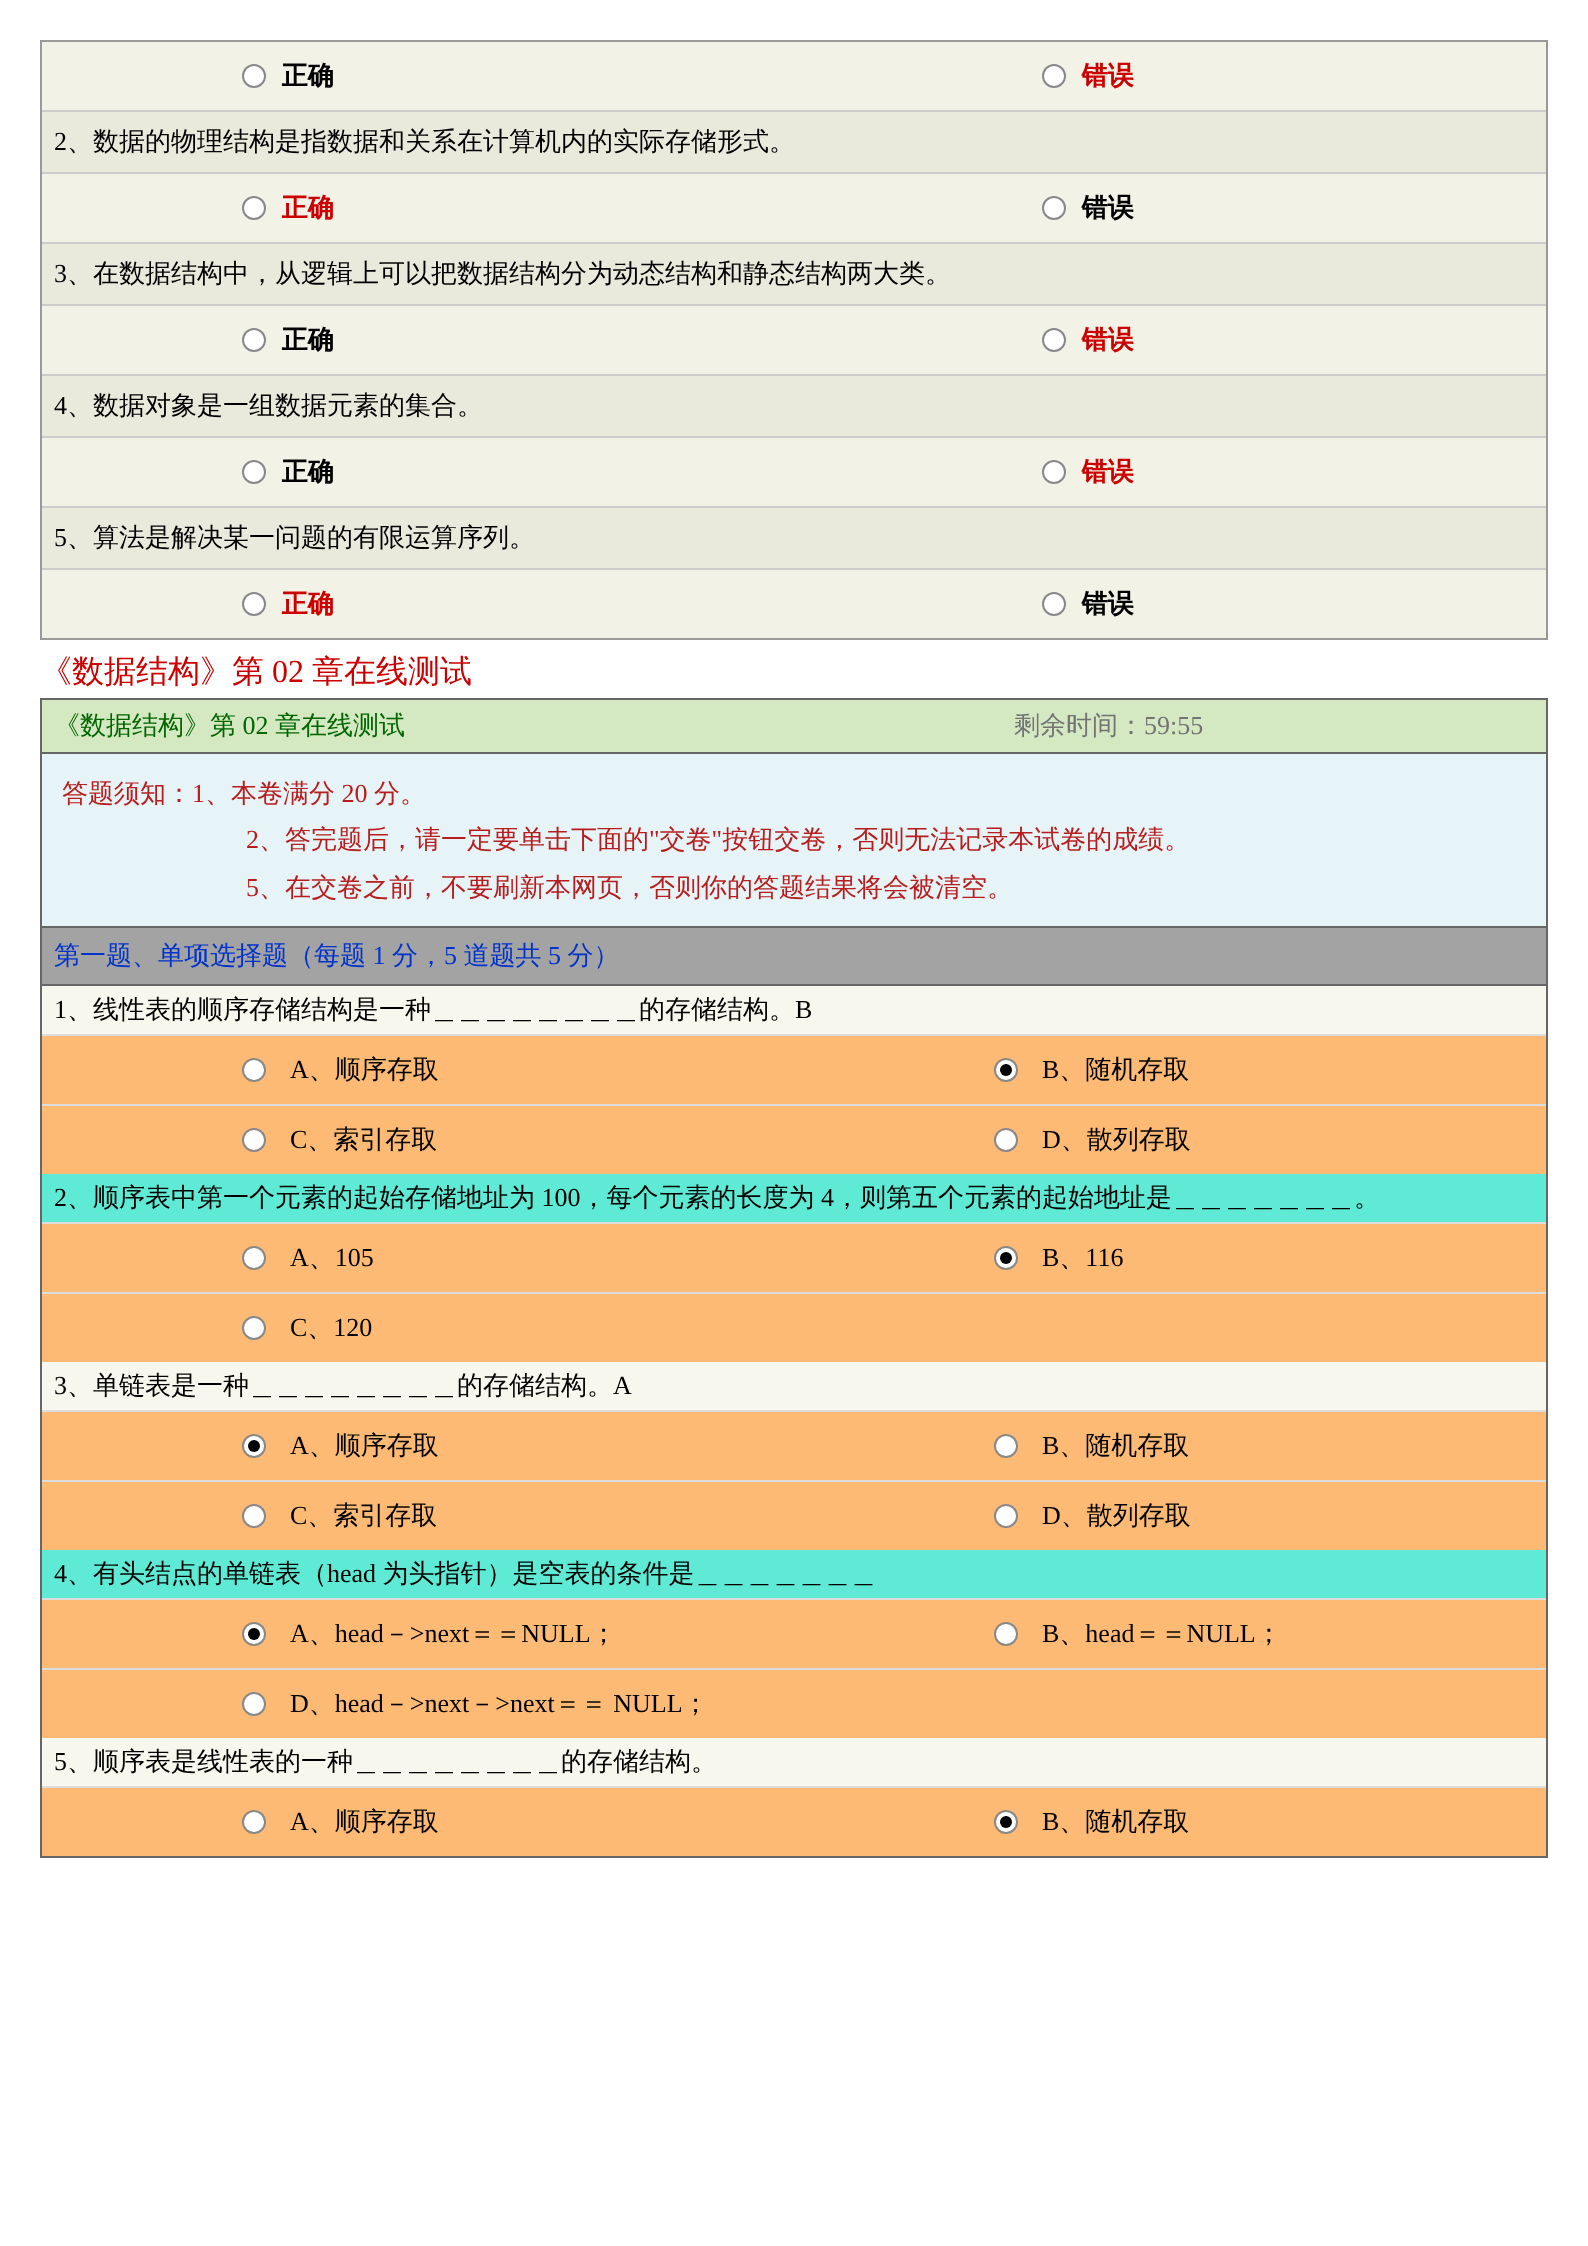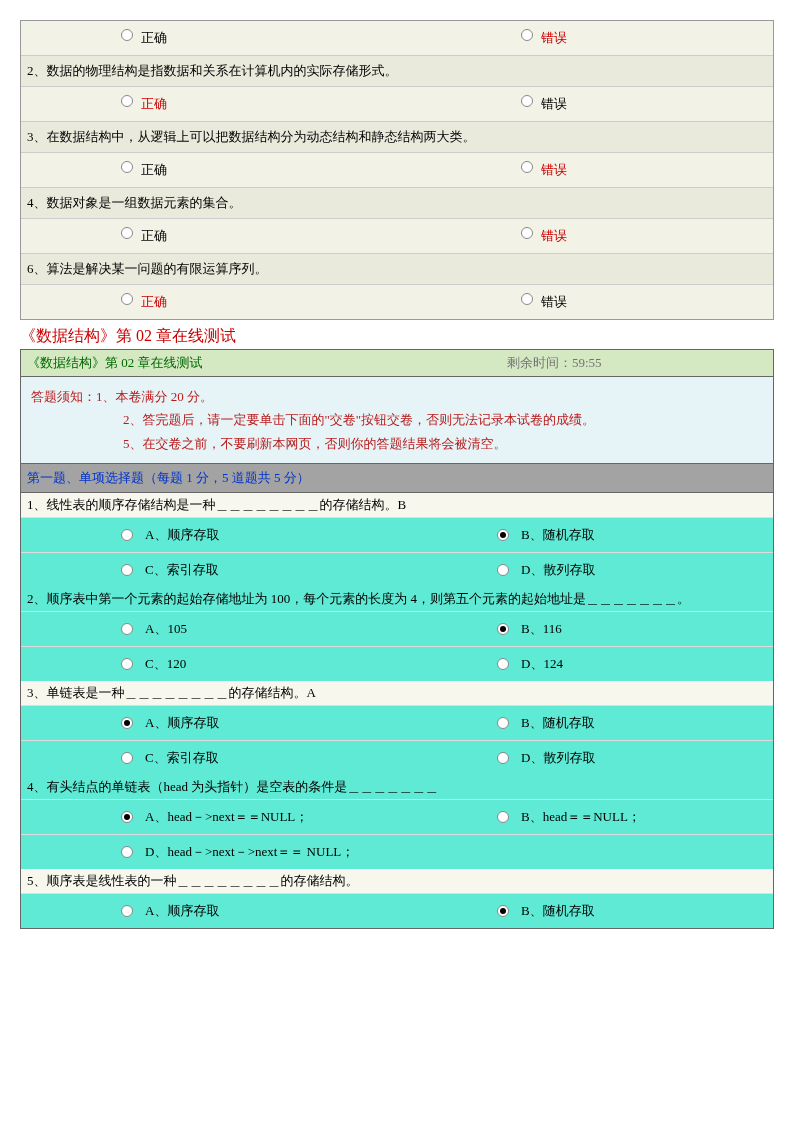--- a/index.html
+++ b/index.html
@@ -7,7 +7,7 @@
     .container { padding: 20px 20px 0 20px; }
     .tf-block { border: 1px solid #999; }
     .tf-answers { display: flex; background: #f2f2e6; }
-    .tf-cell { display: flex; align-items: flex-start; padding: 8px 0 8px 100px; }
+    .tf-cell { display: flex; align-items: center; padding: 8px 0 8px 100px; font-weight: bold; }
     .tf-cell.left { width: 400px; }
     .tf-cell.right { width: 350px; }
     .tf-q { padding: 6px 6px; background: #e9e9dc; border-top: 1px solid #ccc; border-bottom: 1px solid #ccc; }

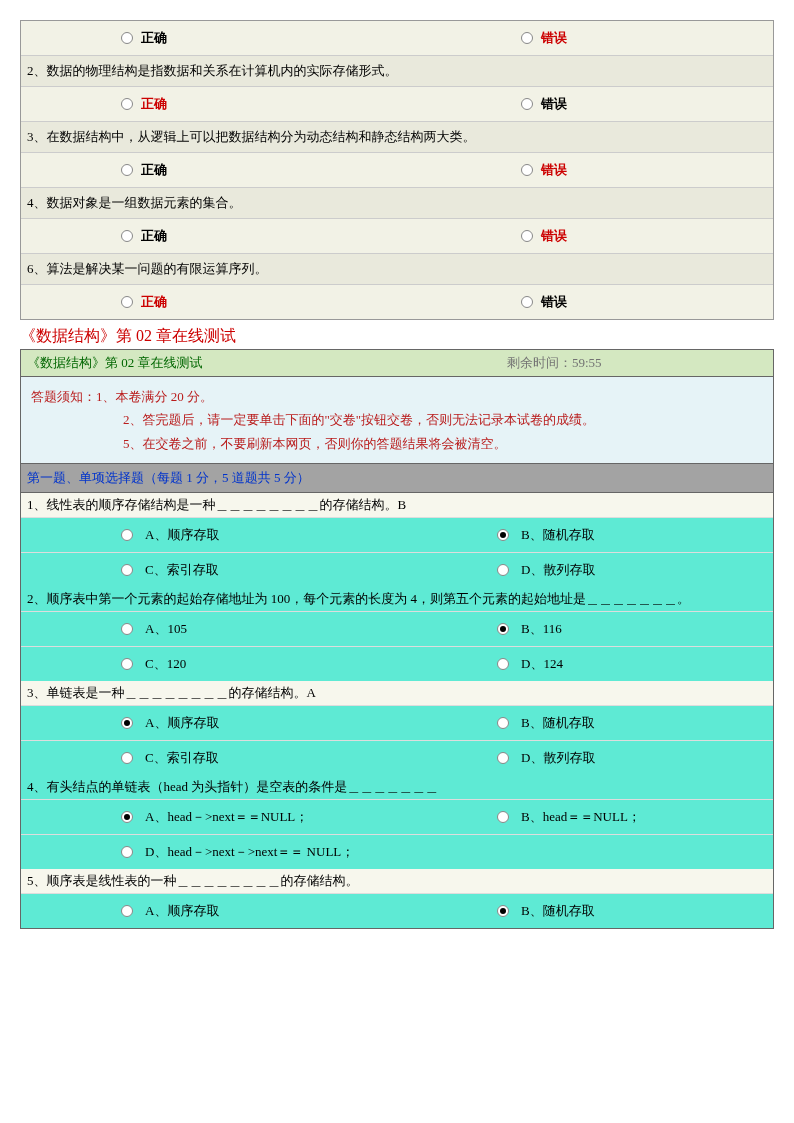--- a/index.html
+++ b/index.html
@@ -86,7 +86,7 @@
     </div>
   </div>
   <div>
-    <div class="tf-q">6、算法是解决某一问题的有限运算序列。</div>
+    <div class="tf-q">5、算法是解决某一问题的有限运算序列。</div>
     <div class="tf-answers">
       <div class="tf-cell left">
             <span class="radio-indicator"></span>

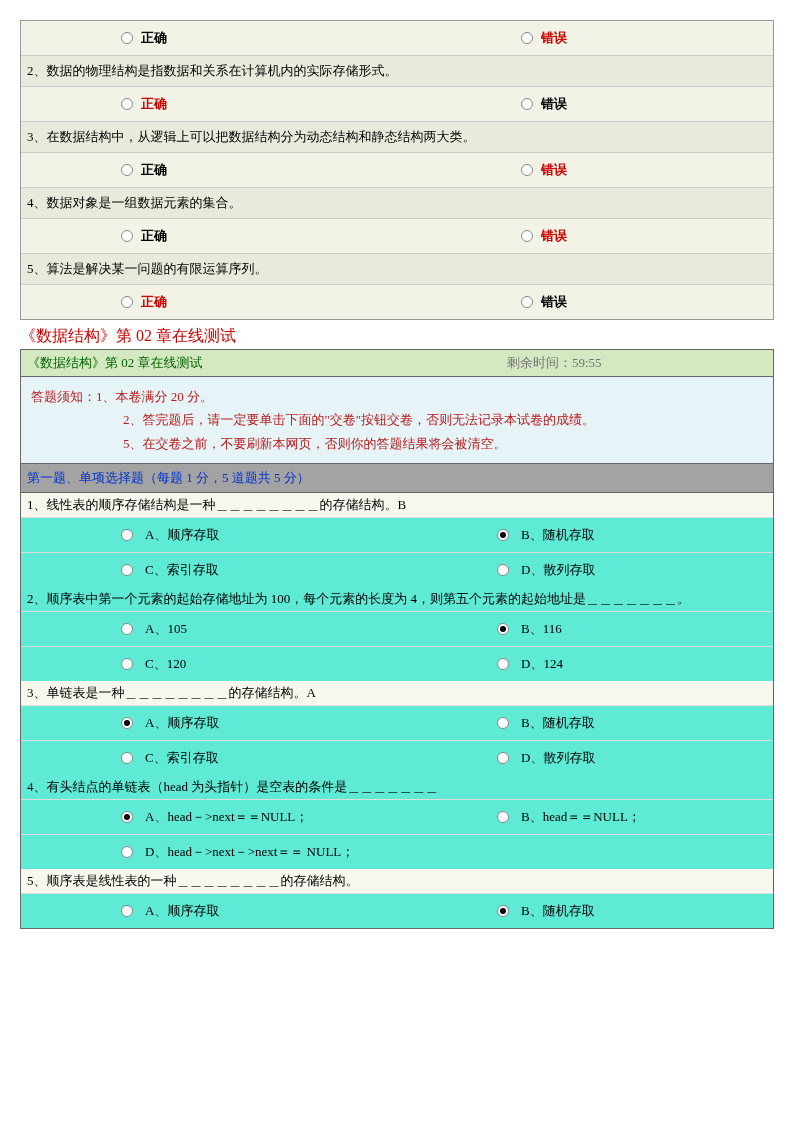--- a/index.html
+++ b/index.html
@@ -24,7 +24,7 @@
     .section-header { background: #a3a3a3; color: #0033cc; padding: 5px 6px; border-bottom: 1px solid #666; }
     .mc-q { padding: 3px 6px; background: #f7f7ed; border-bottom: 1px solid #ddd; }
     .mc-q.alt { background: #5eead4; }
-    .mc-answers { display: flex; flex-wrap: wrap; background: #5eead4; }
+    .mc-answers { display: flex; flex-wrap: wrap; background: #fdba74; }
     .mc-cell { width: 50%; display: flex; align-items: center; padding: 8px 0 8px 100px; }
     .mc-cell .radio-indicator { margin-right: 12px; }
     .sep-row { height: 0; border-top: 1px solid #ddd; width: 100%; }

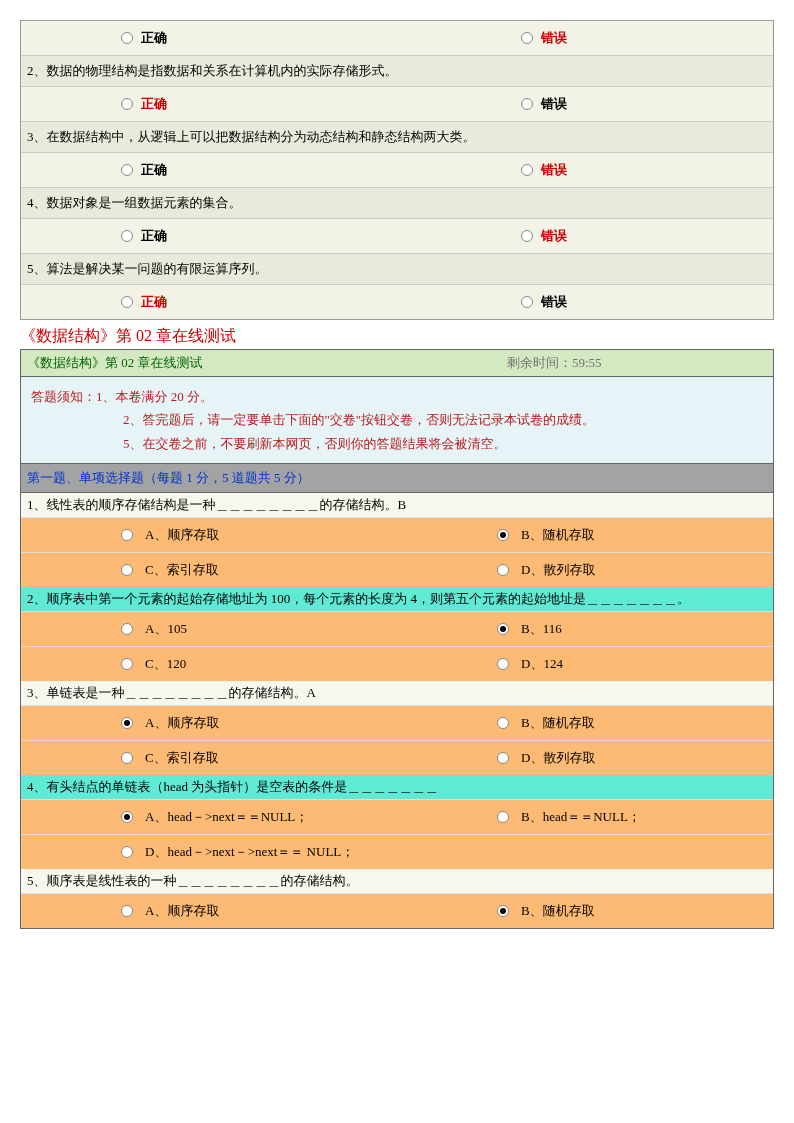--- a/index.html
+++ b/index.html
@@ -153,10 +153,6 @@
             <span class="radio-indicator"></span>
             <span>C、120</span>
           </div>
-      <div class="mc-cell">
-            <span class="radio-indicator"></span>
-            <span>D、124</span>
-          </div>
     </div>
   </div>
 

